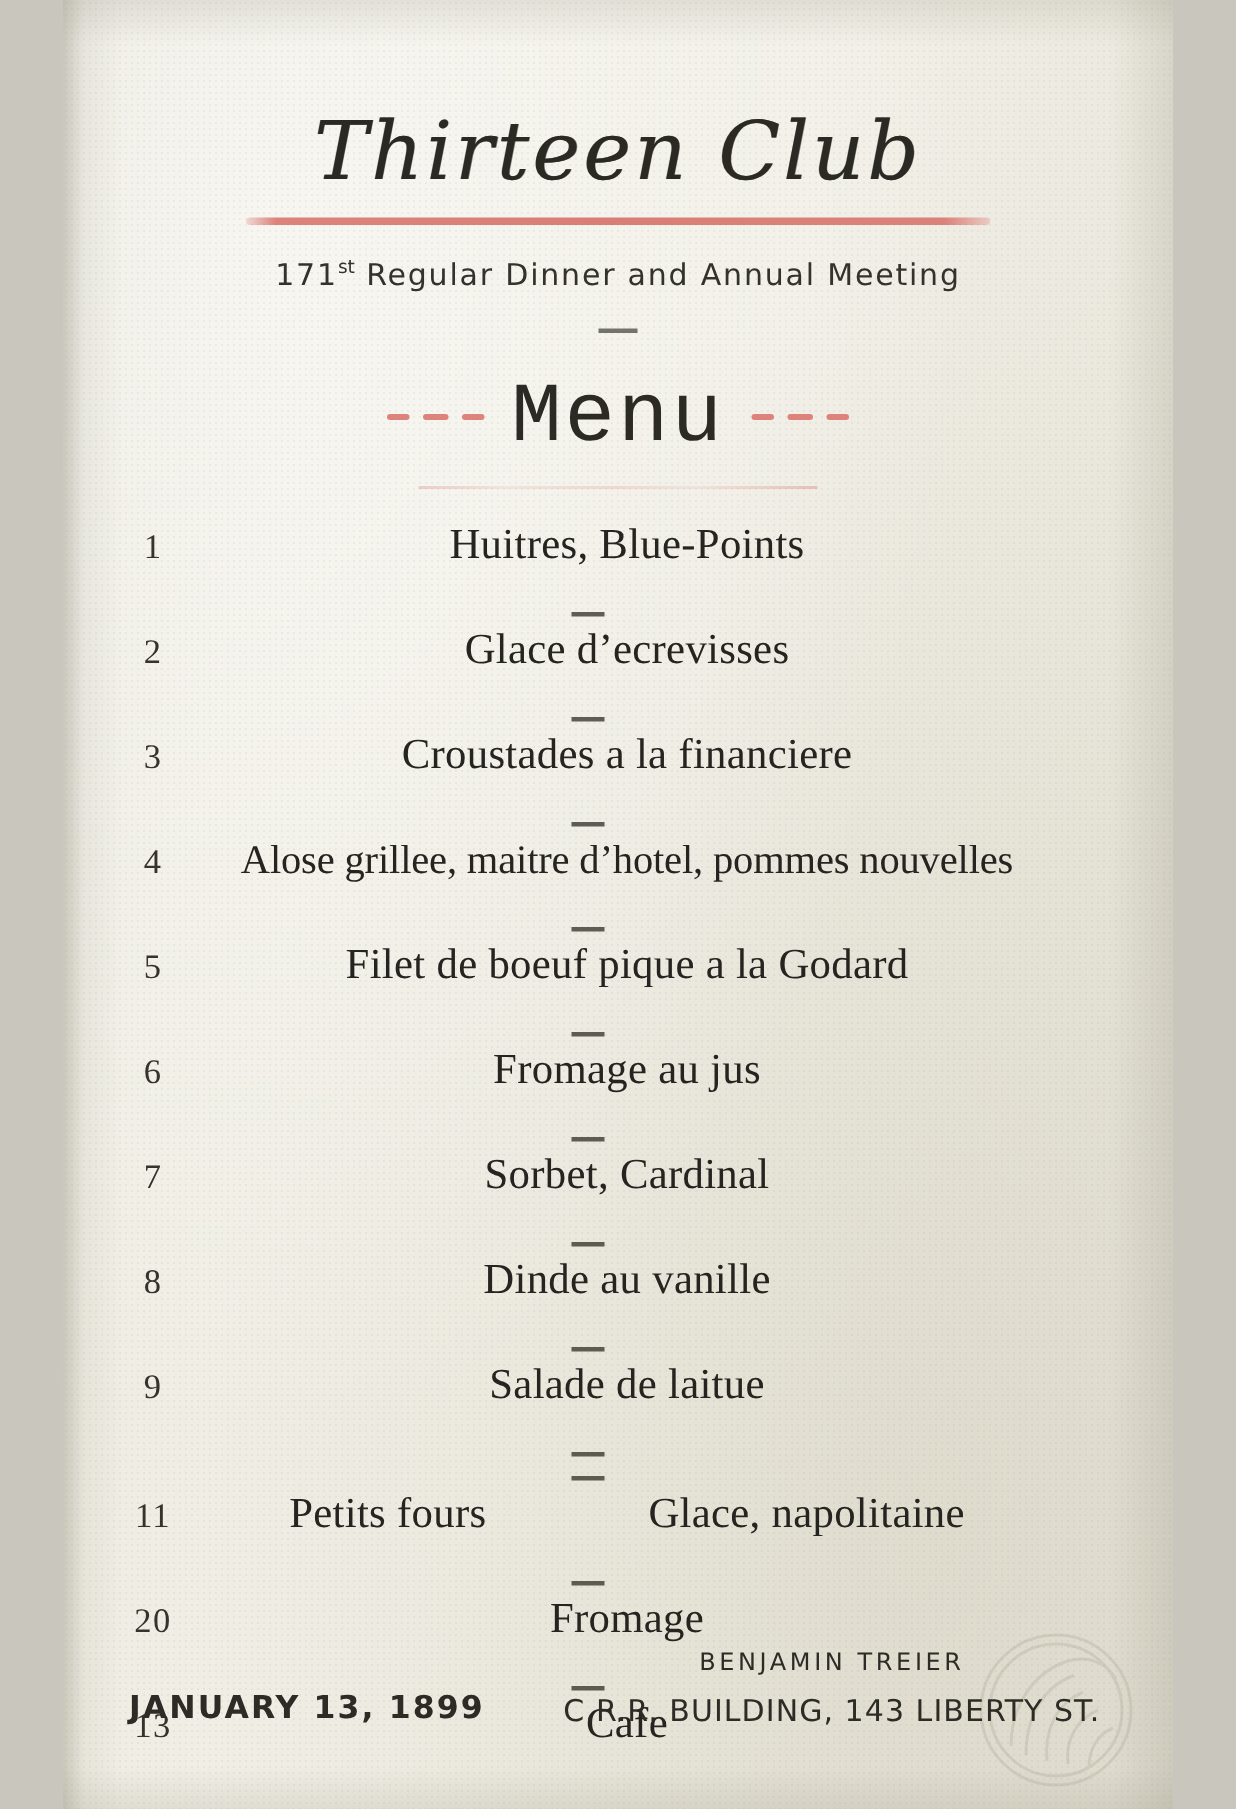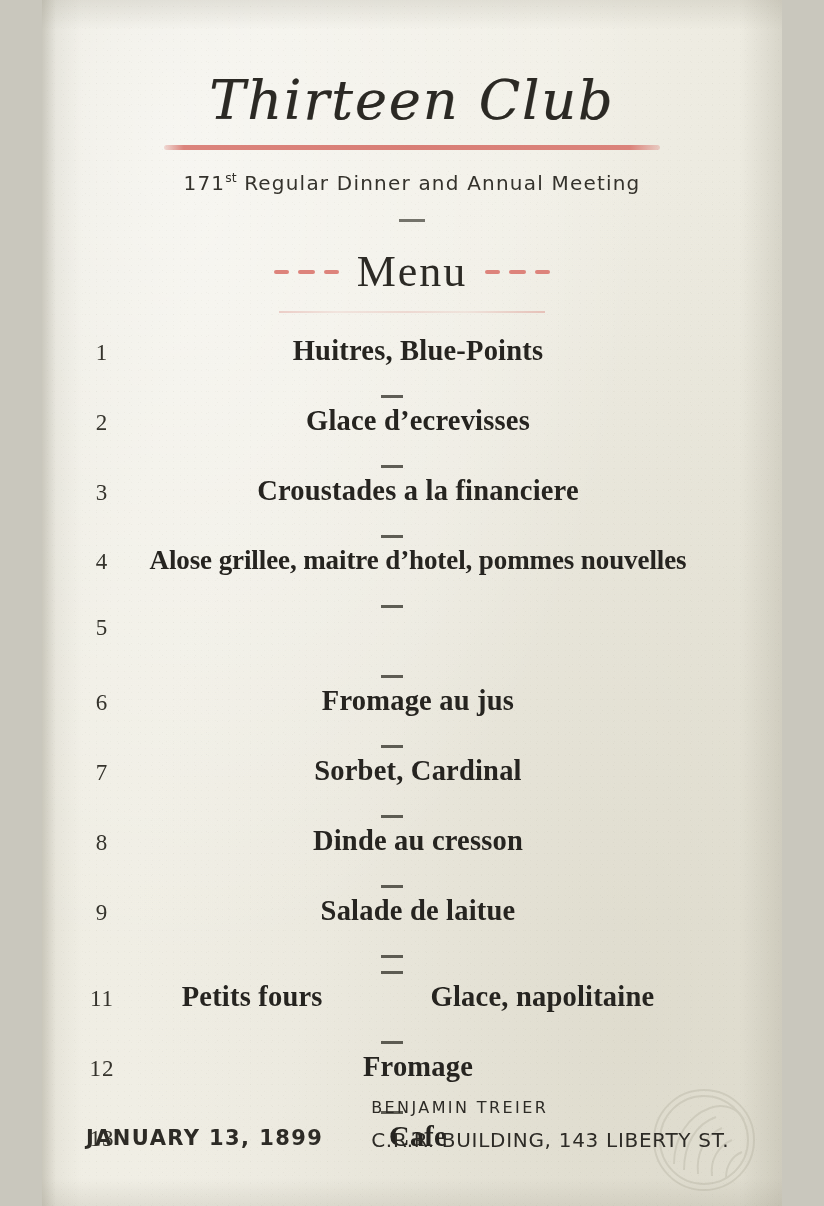--- a/index.html
+++ b/index.html
@@ -125,8 +125,8 @@
     gap: 18px;
   }
   .menu-word {
-    font-family: Liberation Serif, serif;
-    font-size: 44px;
+    font-family: Liberation Mono, monospace;
+    font-size: 56px;
     letter-spacing: 2px;
     color: #2c2a25;
   }

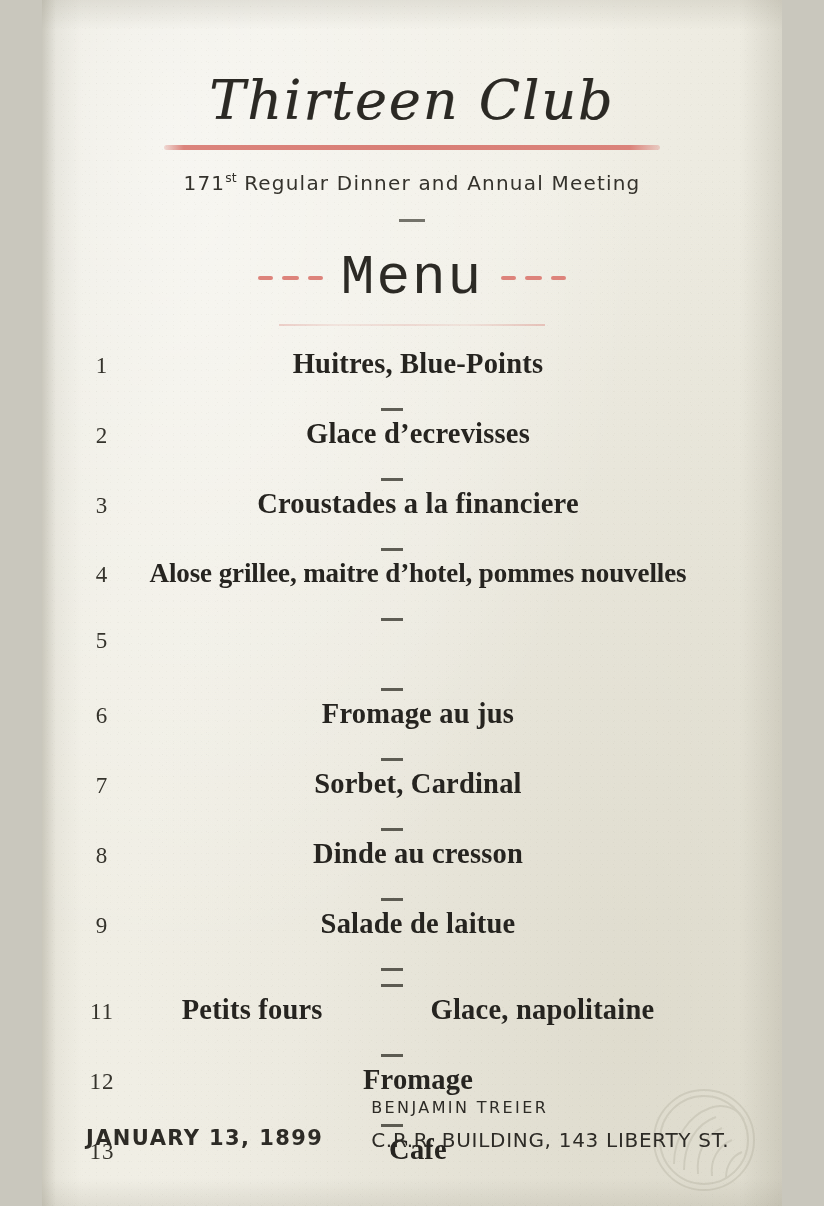--- a/index.html
+++ b/index.html
@@ -184,7 +184,6 @@
     letter-spacing: 0.2px;
     padding-right: 40px;
     white-space: nowrap;
-    font-weight: bold;
   }
   .dish.wide { font-size: 27px; letter-spacing: -0.1px; }
   .dish.split {

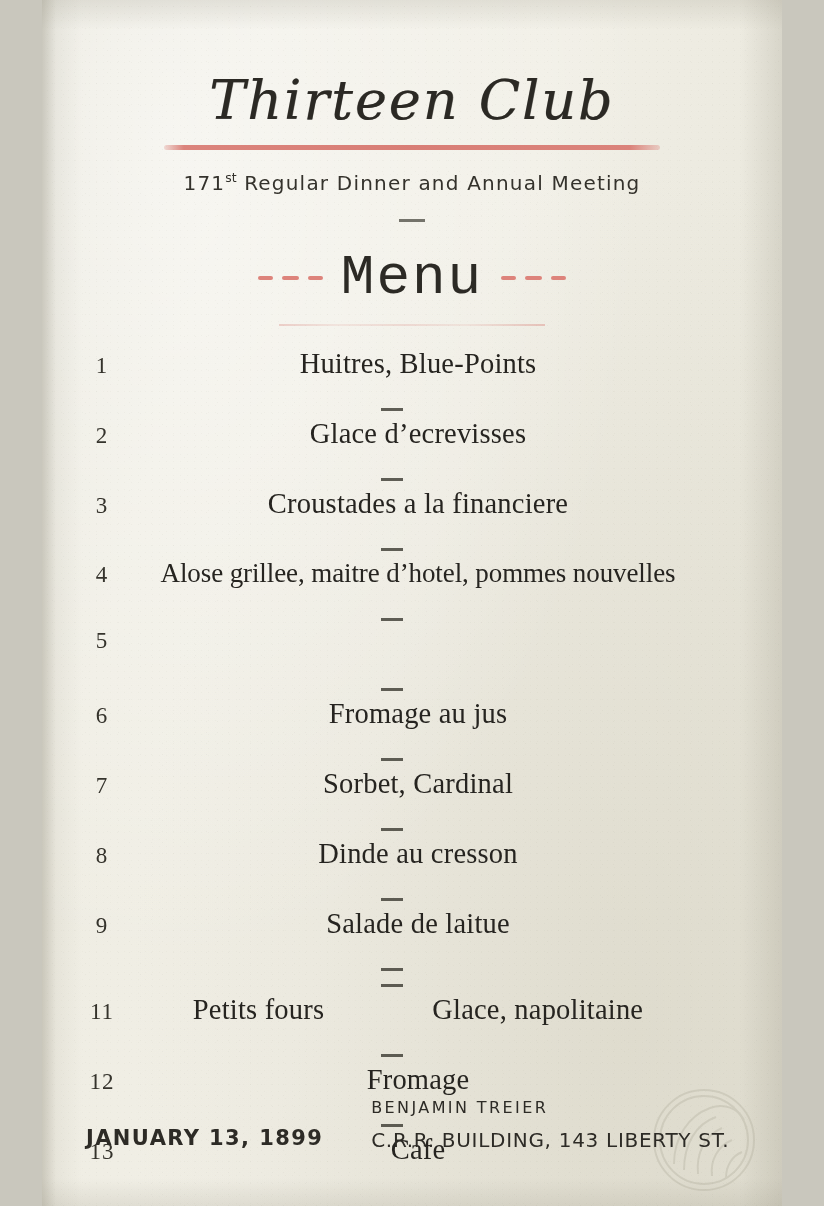--- a/index.html
+++ b/index.html
@@ -326,6 +326,7 @@
 
       <div class="course">
         <div class="num">5</div>
+        <div class="dish">Filet de boeuf pique a la Godard</div>
       </div>
       <div class="sep"></div>
 

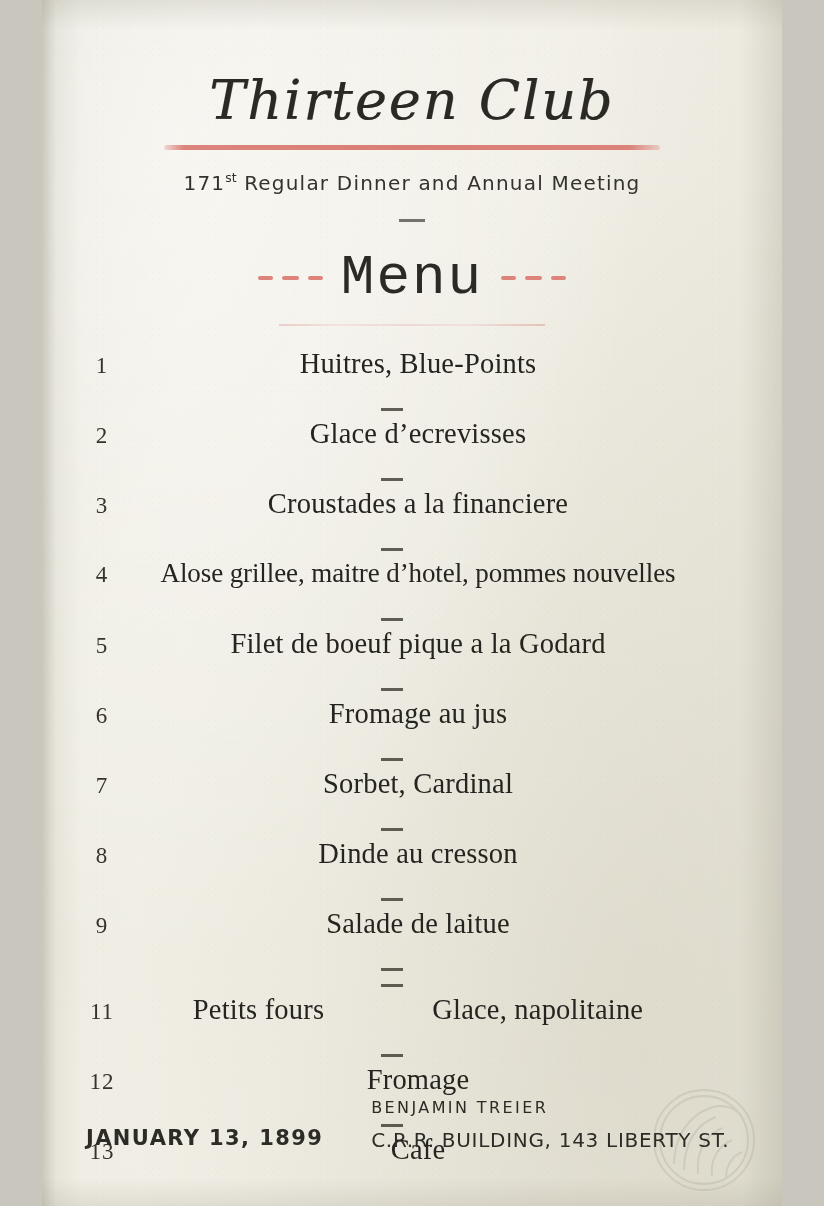--- a/index.html
+++ b/index.html
@@ -344,7 +344,7 @@
 
       <div class="course">
         <div class="num">8</div>
-        <div class="dish">Dinde au cresson</div>
+        <div class="dish">Dinde au vanille</div>
       </div>
       <div class="sep"></div>
 

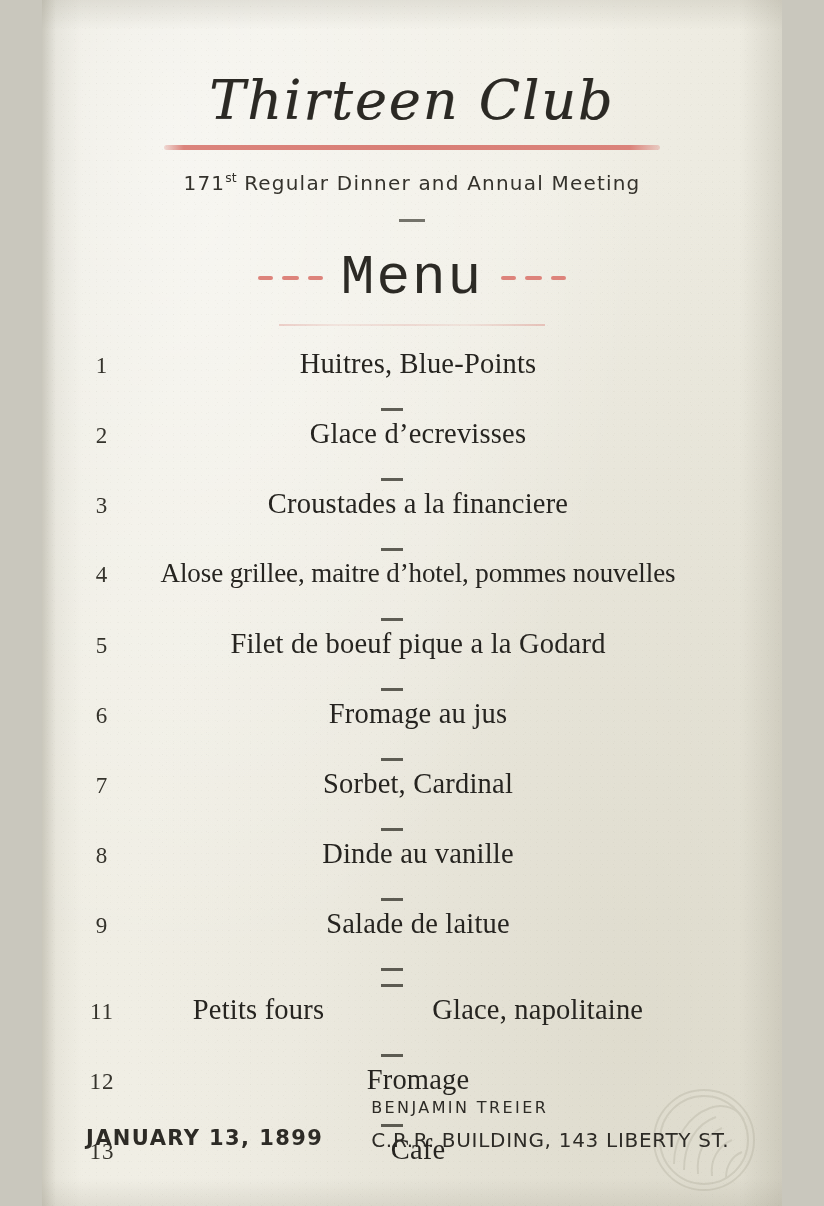--- a/index.html
+++ b/index.html
@@ -366,7 +366,7 @@
       <div class="sep"></div>
 
       <div class="course">
-        <div class="num">12</div>
+        <div class="num">20</div>
         <div class="dish">Fromage</div>
       </div>
       <div class="sep"></div>

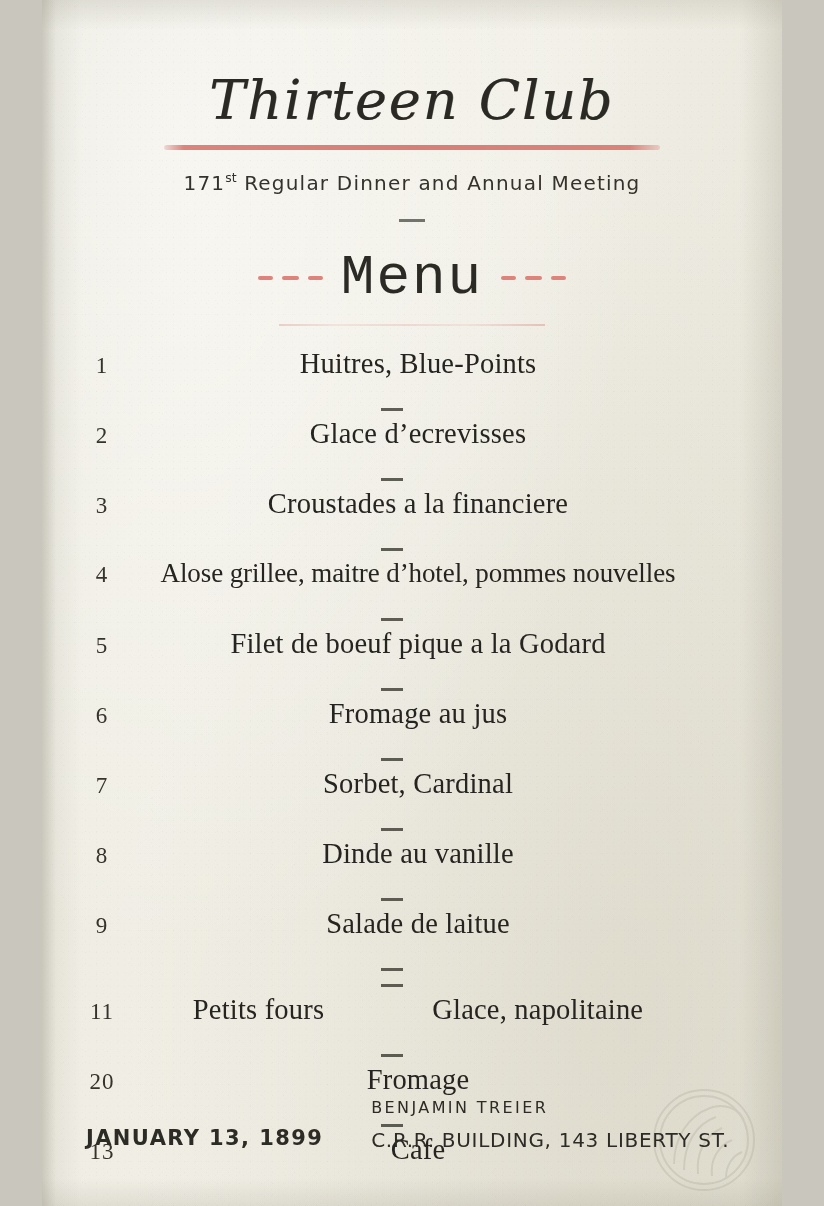--- a/index.html
+++ b/index.html
@@ -230,7 +230,7 @@
   }
   .venue {
     flex: 1 1 auto;
-    text-align: left;
+    text-align: center;
     padding-left: 48px;
     font-family: "DejaVu Sans", sans-serif;
     color: #2d2b26;

